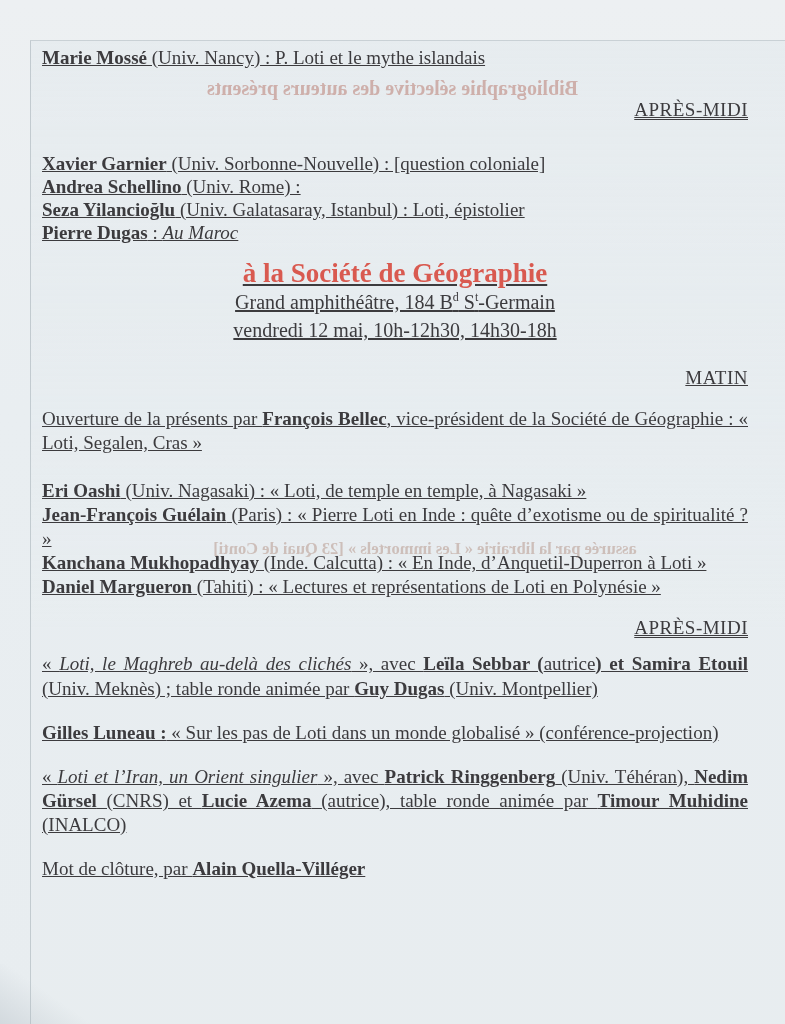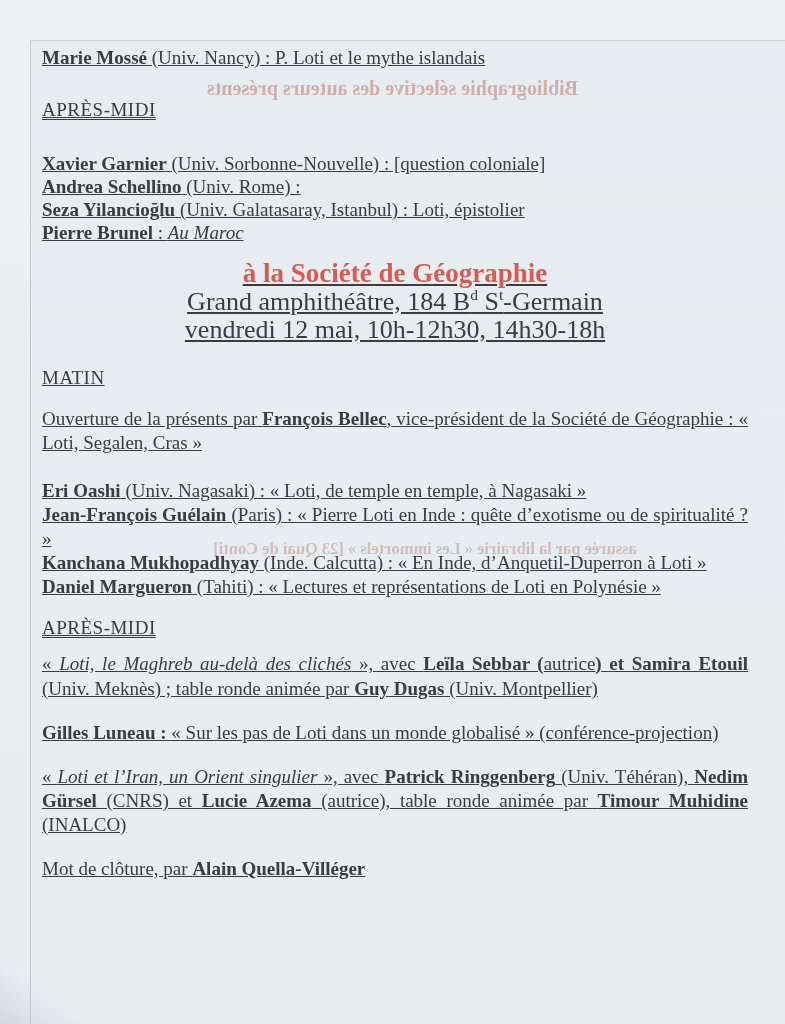--- a/index.html
+++ b/index.html
@@ -36,7 +36,7 @@
   .i{font-style:italic;}
   sup{font-size:.6em;line-height:0;vertical-align:super;}
   .section-heading{
-    text-align:left;font-size:19px;line-height:23px;
+    text-align:right;font-size:19px;line-height:23px;
     letter-spacing:.5px;
   }
   .underlined{text-decoration:underline;text-underline-offset:3px;}

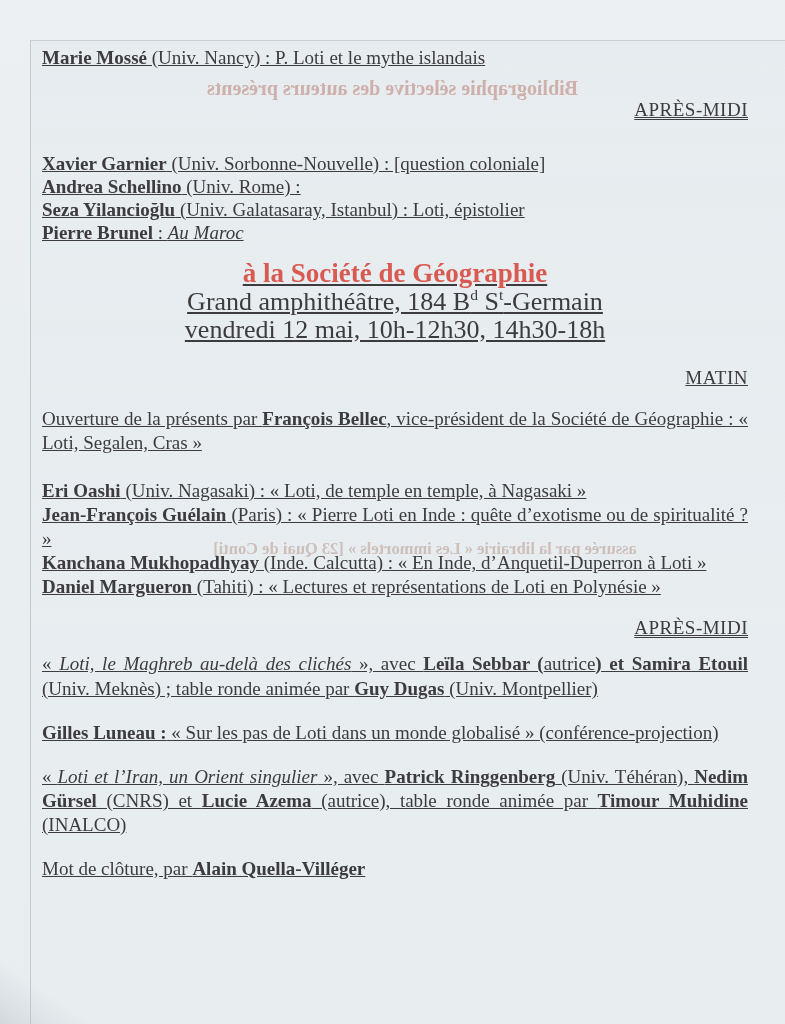--- a/index.html
+++ b/index.html
@@ -98,7 +98,7 @@
       <div class="line"><span class="b">Xavier Garnier</span><span> (Univ. Sorbonne-Nouvelle) : [question coloniale]</span></div>
       <div class="line"><span class="b">Andrea Schellino</span><span> (Univ. Rome) :</span></div>
       <div class="line"><span class="b">Seza Yilancioğlu</span><span> (Univ. Galatasaray, Istanbul) : Loti, épistolier</span></div>
-      <div class="line"><span class="b">Pierre Brunel</span><span> : </span><span class="i">Au Maroc</span></div>
+      <div class="line"><span class="b">Pierre Dugas</span><span> : </span><span class="i">Au Maroc</span></div>
     </div>
 
     <div class="venue">

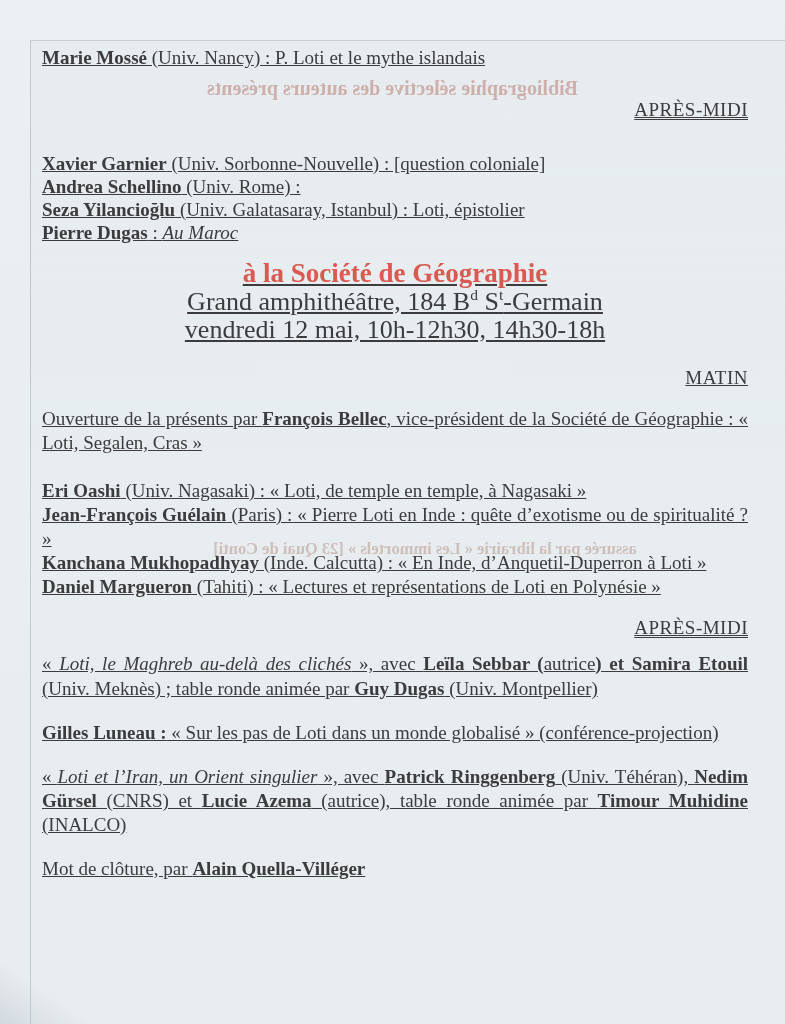--- a/index.html
+++ b/index.html
@@ -47,7 +47,7 @@
     font-size:27px;line-height:30px;font-weight:700;
     color:#d95a50;
   }
-  .venue-line{font-size:26px;line-height:28px;}
+  .venue-line{font-size:20px;line-height:28px;}
   .matin{margin-top:22px;}
   .para{font-size:19px;line-height:24px;text-align:justify;}
   .opening{margin-top:18px;}

